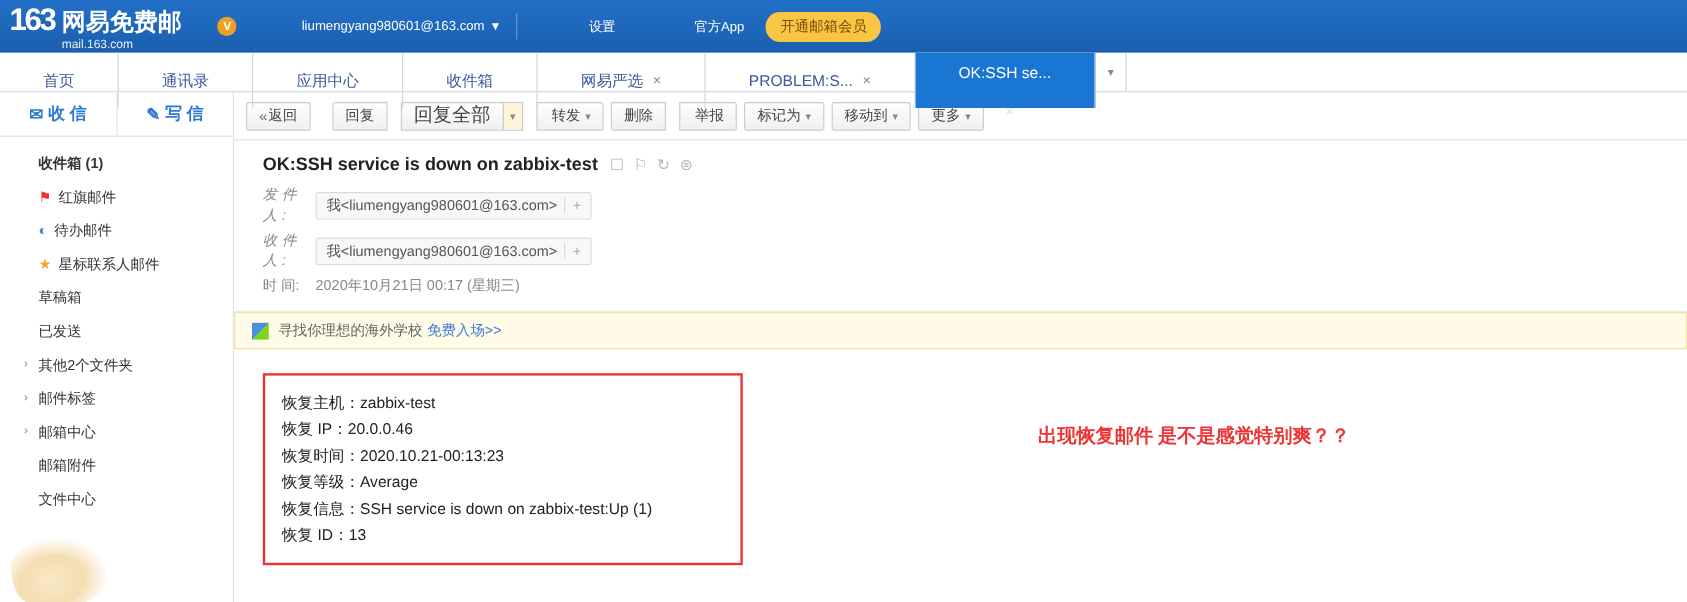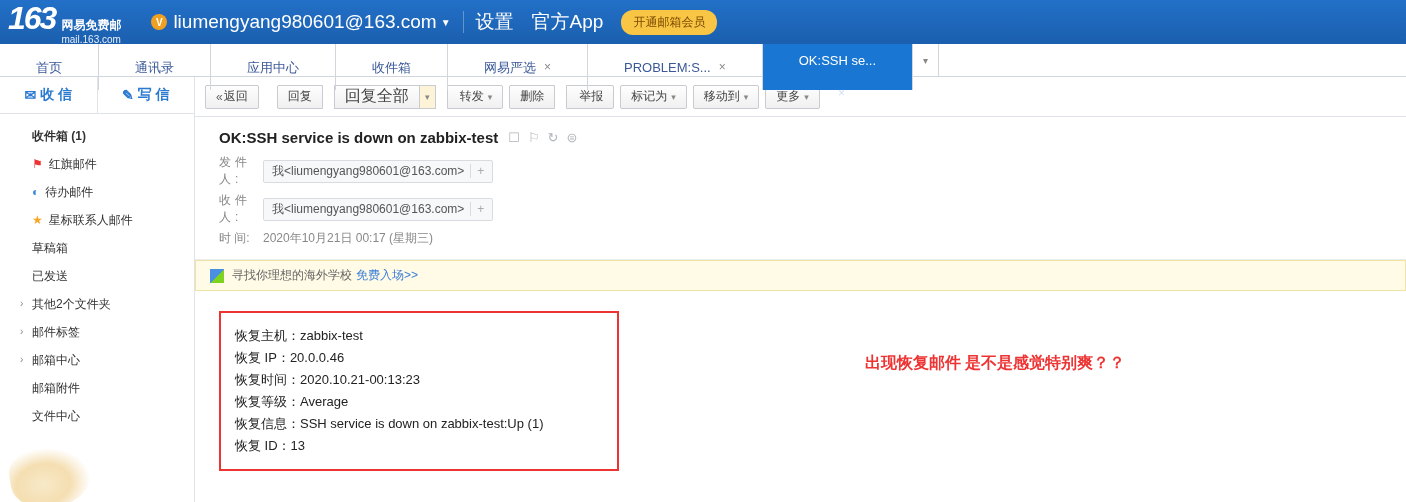--- a/index.html
+++ b/index.html
@@ -6,7 +6,7 @@
 body { width:1406px; height:502px; background:#fff; font-size:12px; color:#333; overflow:hidden; }
 .topbar { height:44px; background:linear-gradient(#2270c8,#1b5fae); display:flex; align-items:center; color:#fff; padding:0 8px; }
 .logo { display:flex; align-items:baseline; margin-right:30px; }
-.logo-big { font-size:32px; font-weight:bold; font-style:italic; letter-spacing:-2px; }
+.logo-big { font-size:26px; font-weight:bold; letter-spacing:-2px; }
 .logo-txt { margin-left:6px; }
 .logo-cn { font-size:12px; font-weight:bold; }
 .logo-dom { font-size:10px; display:block; opacity:.9; }

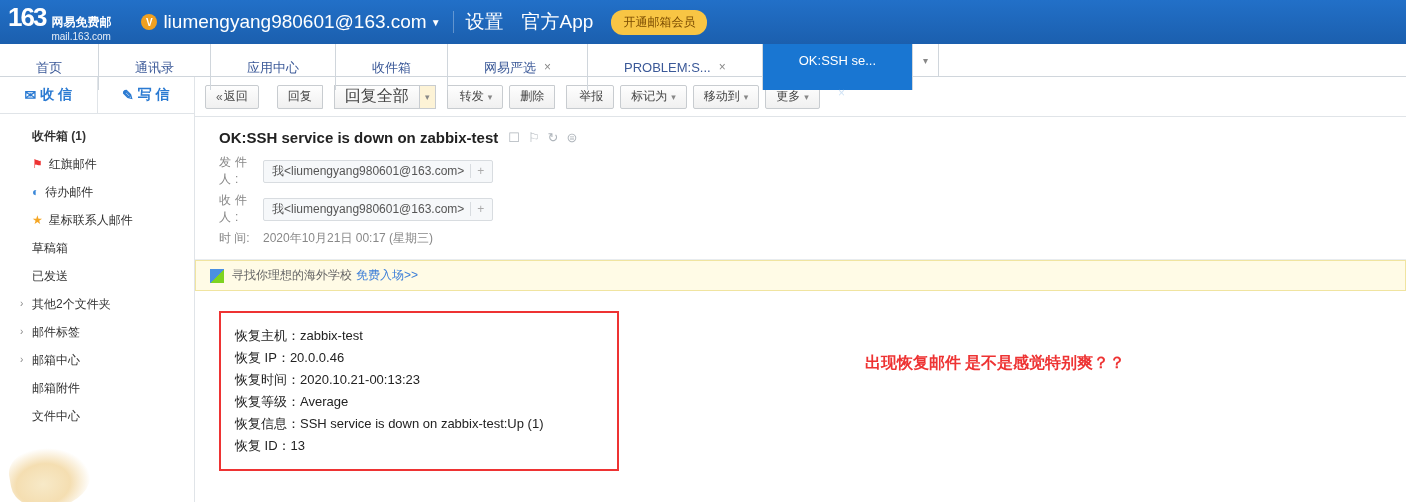--- a/index.html
+++ b/index.html
@@ -8,7 +8,7 @@
 .logo { display:flex; align-items:baseline; margin-right:30px; }
 .logo-big { font-size:26px; font-weight:bold; letter-spacing:-2px; }
 .logo-txt { margin-left:6px; }
-.logo-cn { font-size:12px; font-weight:bold; }
+.logo-cn { font-size:20px; font-weight:bold; }
 .logo-dom { font-size:10px; display:block; opacity:.9; }
 .top-sep { width:1px; height:22px; background:rgba(255,255,255,.3); margin:0 12px; }
 .top-user { display:flex; align-items:center; }

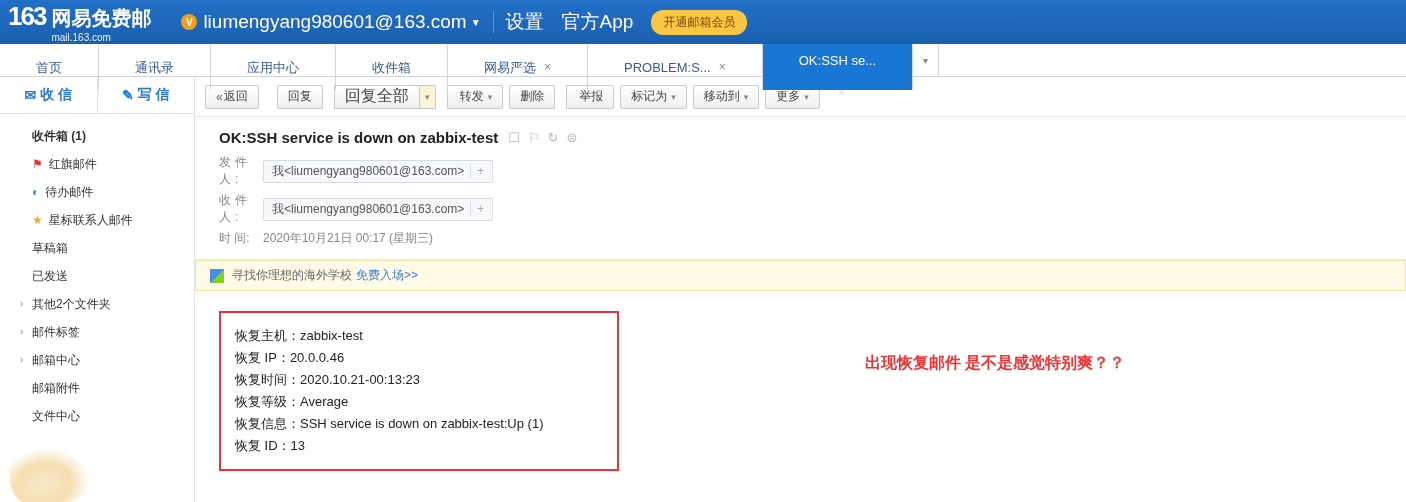--- a/index.html
+++ b/index.html
@@ -13,7 +13,7 @@
 .top-sep { width:1px; height:22px; background:rgba(255,255,255,.3); margin:0 12px; }
 .top-user { display:flex; align-items:center; }
 .top-user .vicon { width:16px; height:16px; border-radius:50%; background:#f0a020; display:inline-flex; align-items:center; justify-content:center; font-size:10px; font-weight:bold; margin-right:6px; color:#fff; }
-.top-link { color:#fff; text-decoration:none; font-size:19px; }
+.top-link { color:#fff; text-decoration:none; font-size:11px;margin-left:48px; }
 .caret { margin-left:4px; font-size:10px; }
 .vip-btn { background:#f8c544; color:#7a4b00; padding:4px 12px; border-radius:12px; font-size:12px; margin-left:4px; }
 .navtabs { height:33px; background:#fff; border-bottom:1px solid #d0d6dc; display:flex; }

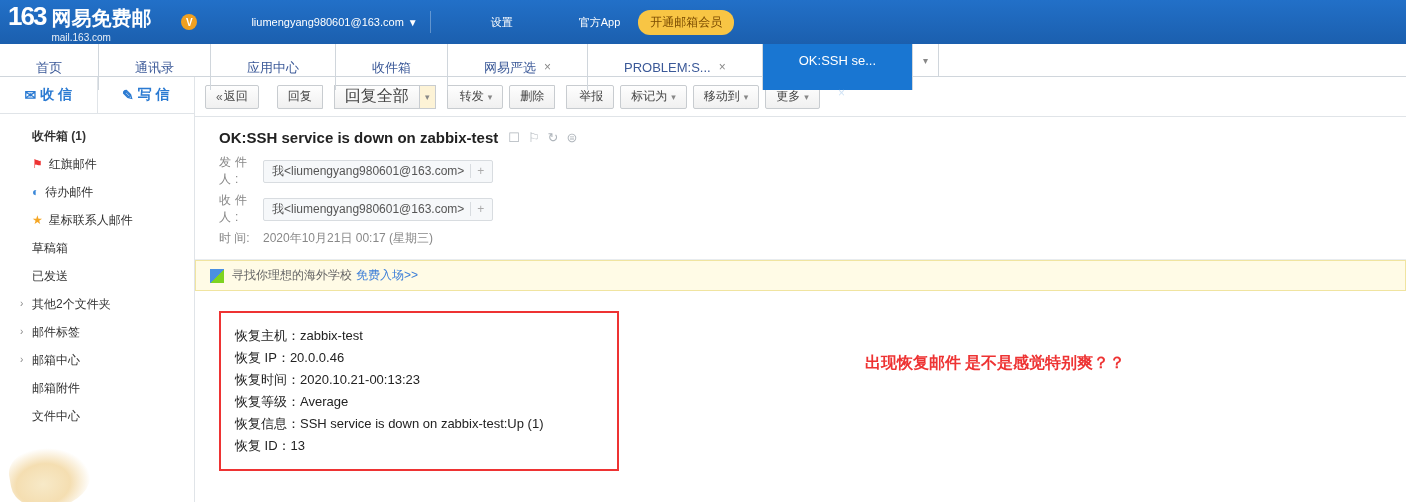--- a/index.html
+++ b/index.html
@@ -55,7 +55,7 @@
 .subject { font-size:15px; font-weight:bold; color:#222; }
 .subj-icons { margin-left:10px; color:#b0b6bc; display:flex; gap:8px; font-size:13px; }
 .meta-row { display:flex; align-items:center; font-size:12px; color:#888; margin:4px 0; }
-.meta-lbl { width:44px; letter-spacing:4px; }
+.meta-lbl { width:44px; letter-spacing:4px;font-style:italic; }
 .meta-lbl2 { width:44px; }
 .meta-chip { border:1px solid #d8dce0; background:#f6f8fa; padding:2px 8px; border-radius:2px; color:#555; display:inline-flex; align-items:center; }
 .meta-chip .plus { margin-left:6px; color:#aaa; border-left:1px solid #d8dce0; padding-left:6px; }

